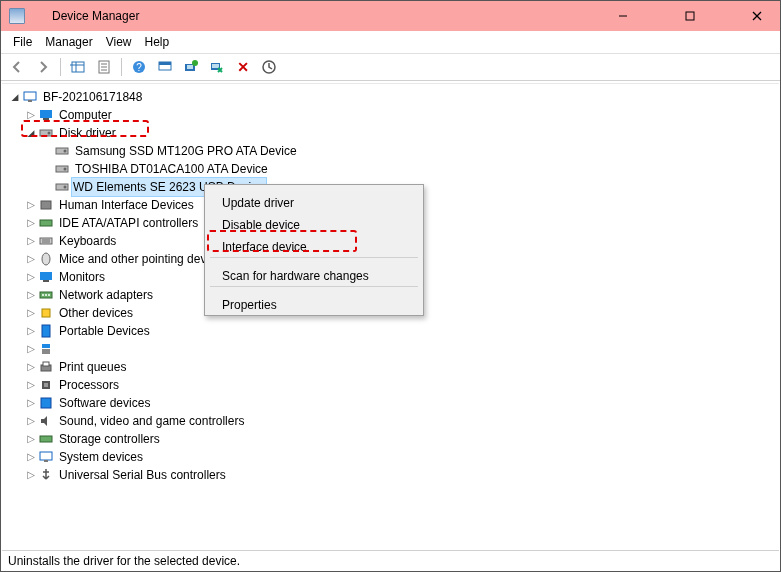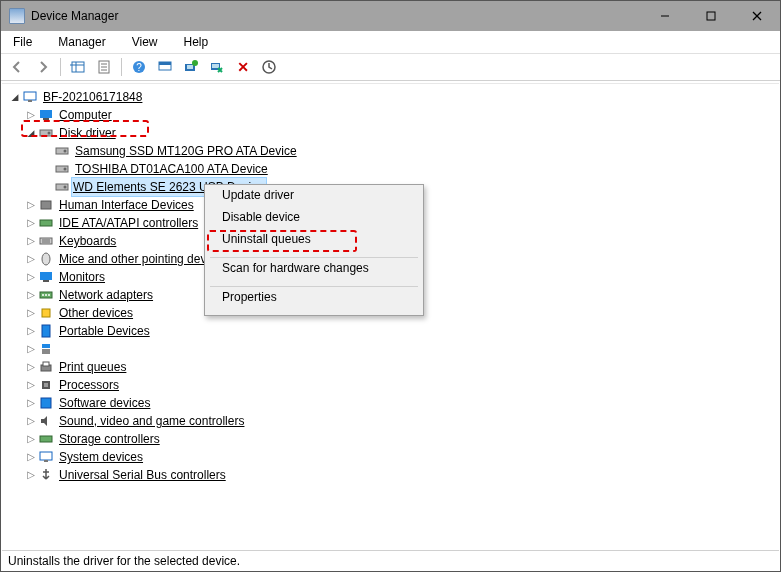--- a/index.html
+++ b/index.html
@@ -22,7 +22,8 @@
     display: flex;
     align-items: center;
     padding: 0 0 0 8px;
-    background: #a3a3a3;
+    background: #fca5a5;
+    gap: 21px;
   }
   .titlebar .title-icon {
     width: 16px; height: 16px;

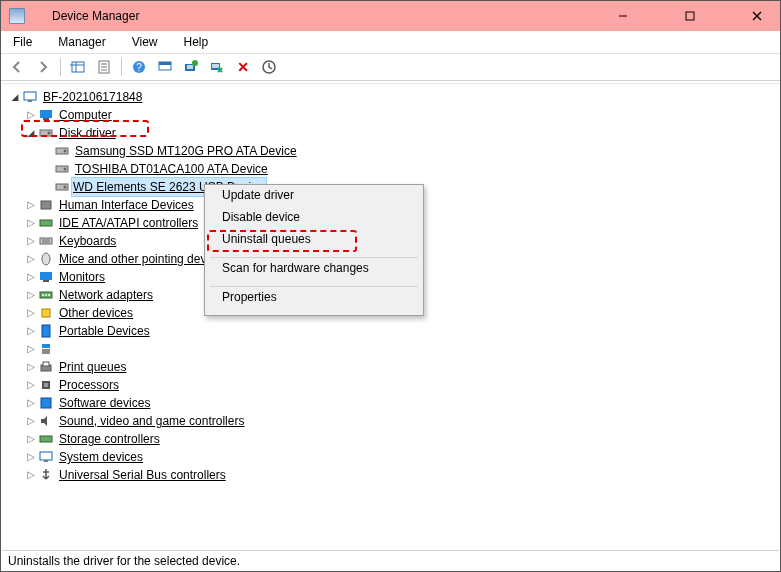--- a/index.html
+++ b/index.html
@@ -47,7 +47,7 @@
     display:flex;
     align-items:center;
     padding: 0 6px;
-    gap: 14px;
+    gap: 1px;
   }
   .menubar span {
     padding: 2px 6px;

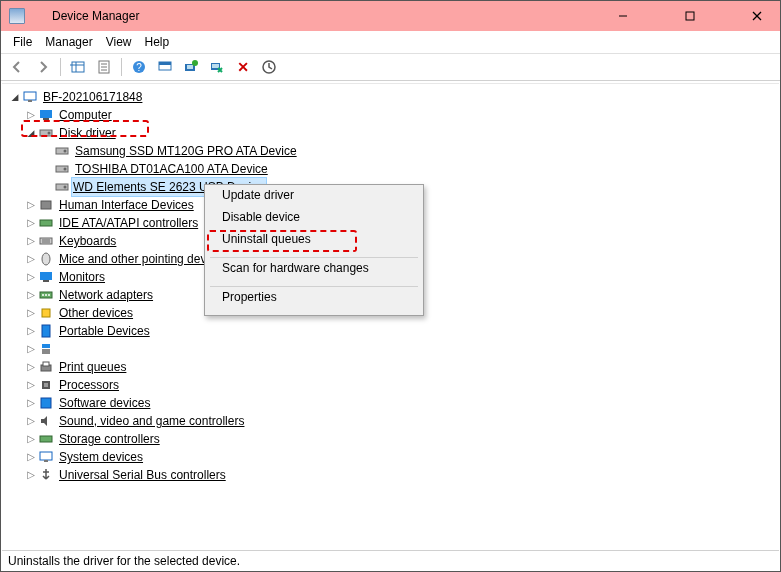--- a/index.html
+++ b/index.html
@@ -115,7 +115,7 @@
     padding: 0 2px;
     margin-left:-3px;
   }
-  .label { padding-left: 1px; text-decoration: underline; }
+  .label { padding-left: 1px; }
 
   
   .redbox {

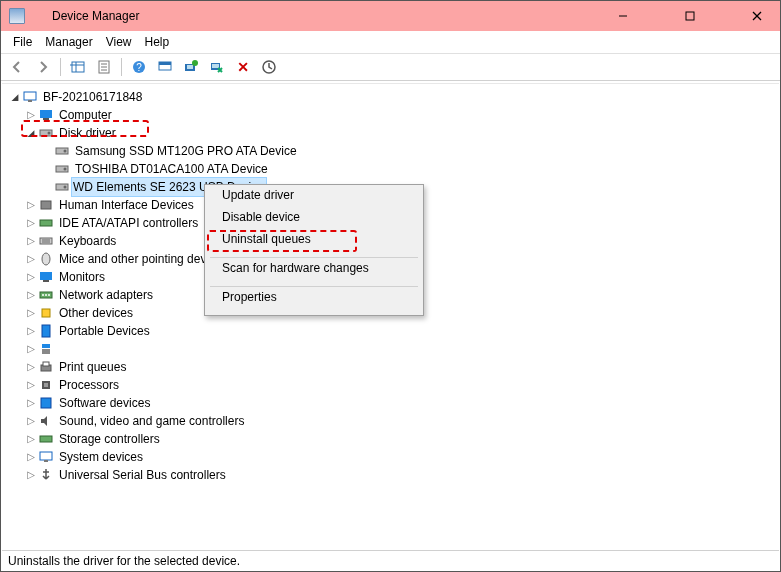--- a/index.html
+++ b/index.html
@@ -139,7 +139,7 @@
   .ctxmenu .item {
     height: 22px;
     display:flex;
-    align-items:flex-start;
+    align-items:flex-end;
     padding: 0 14px;
   }
   .ctxmenu .divider {

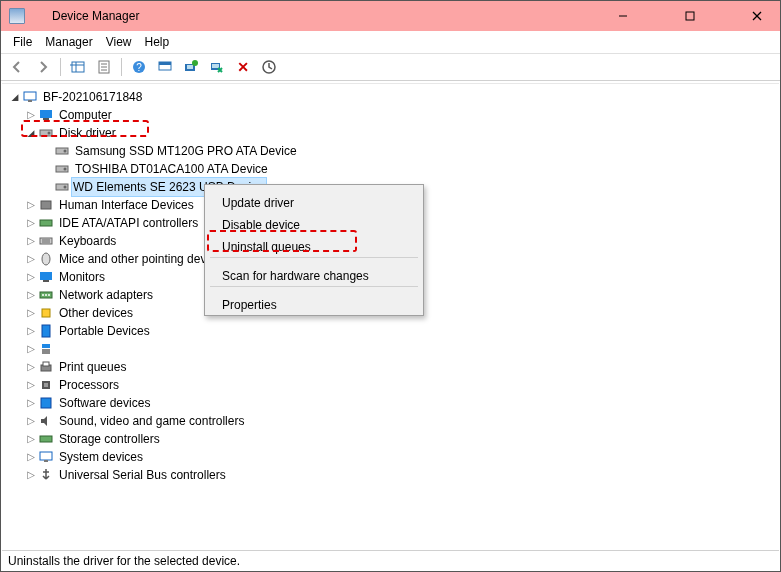--- a/index.html
+++ b/index.html
@@ -525,7 +525,7 @@
       <span>Disable device</span>
     </div>
   <div class="item">
-      <span>Uninstall queues</span>
+      <span>Interface device</span>
     </div>
   <div class="divider"></div>
   <div class="item">

